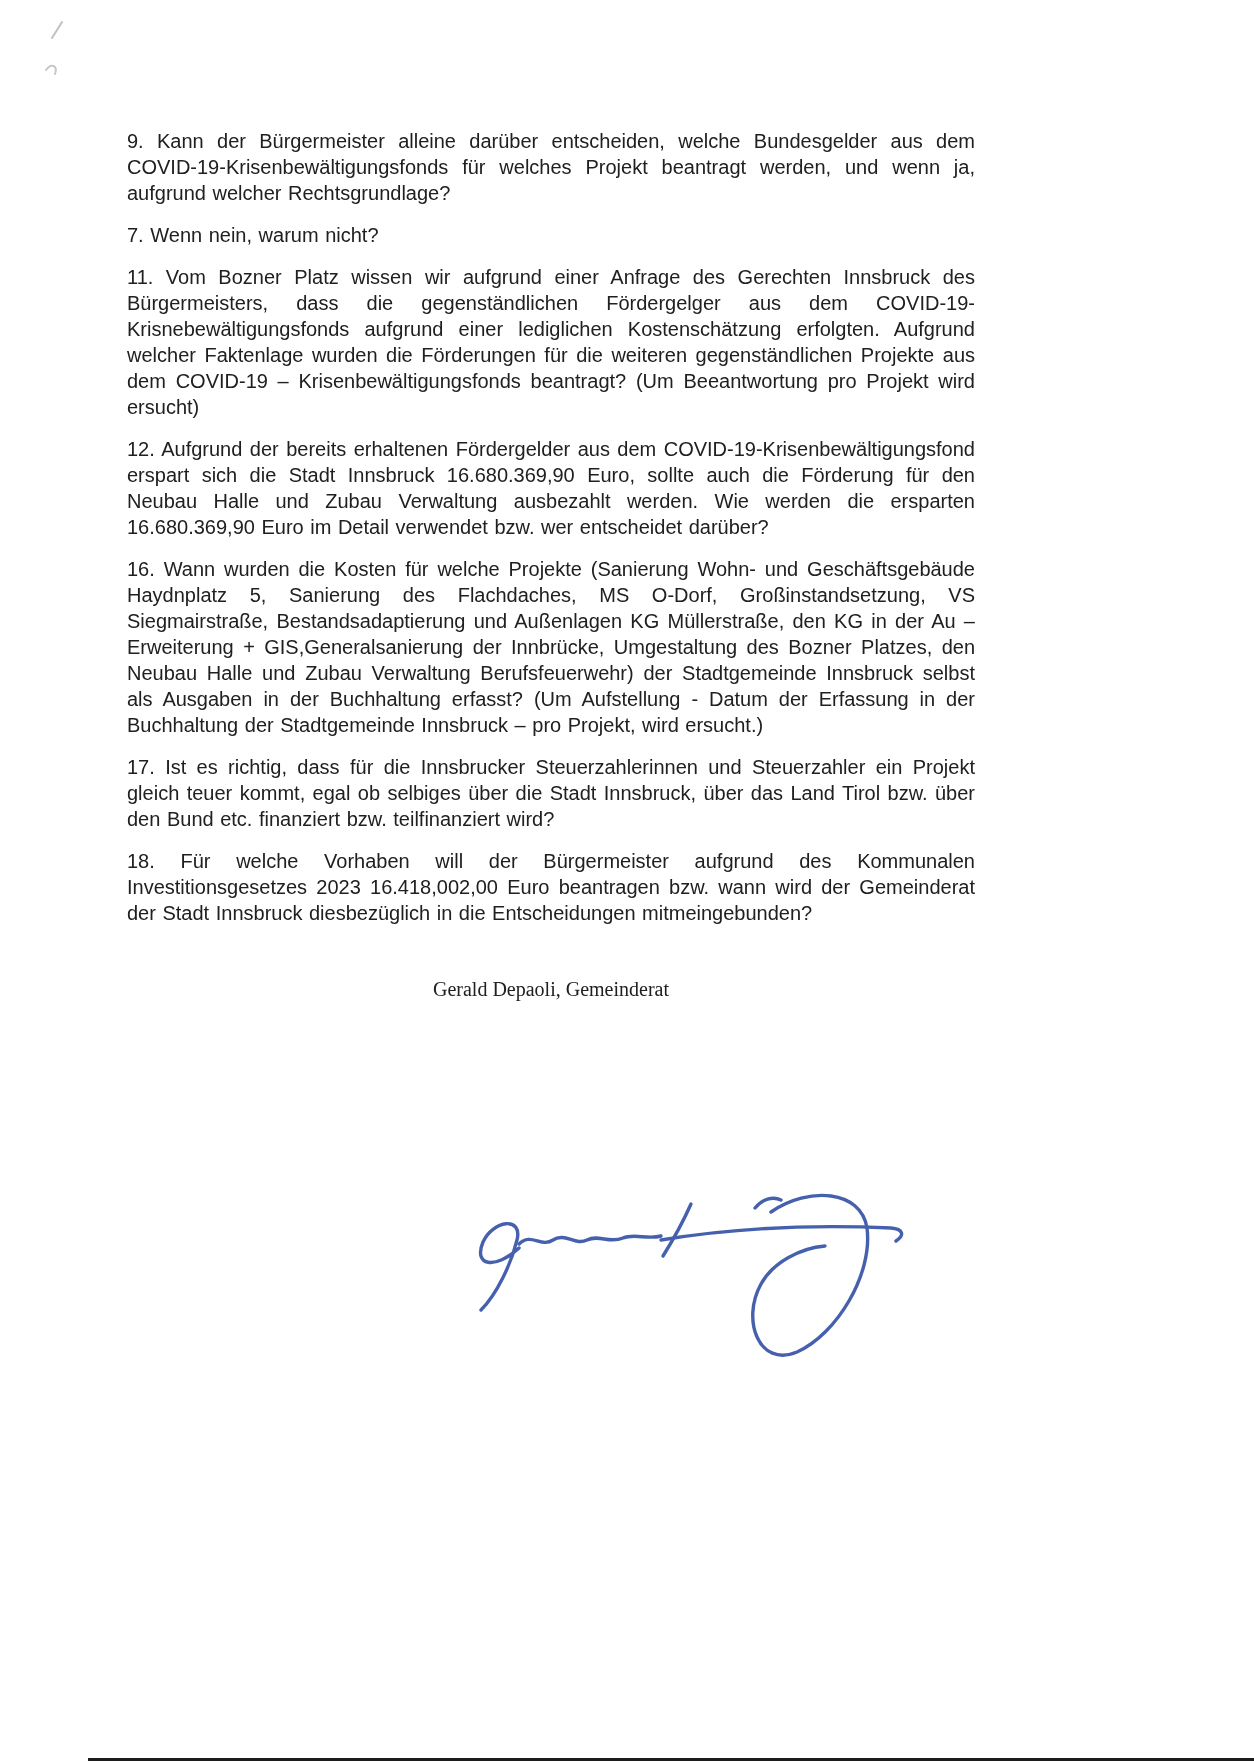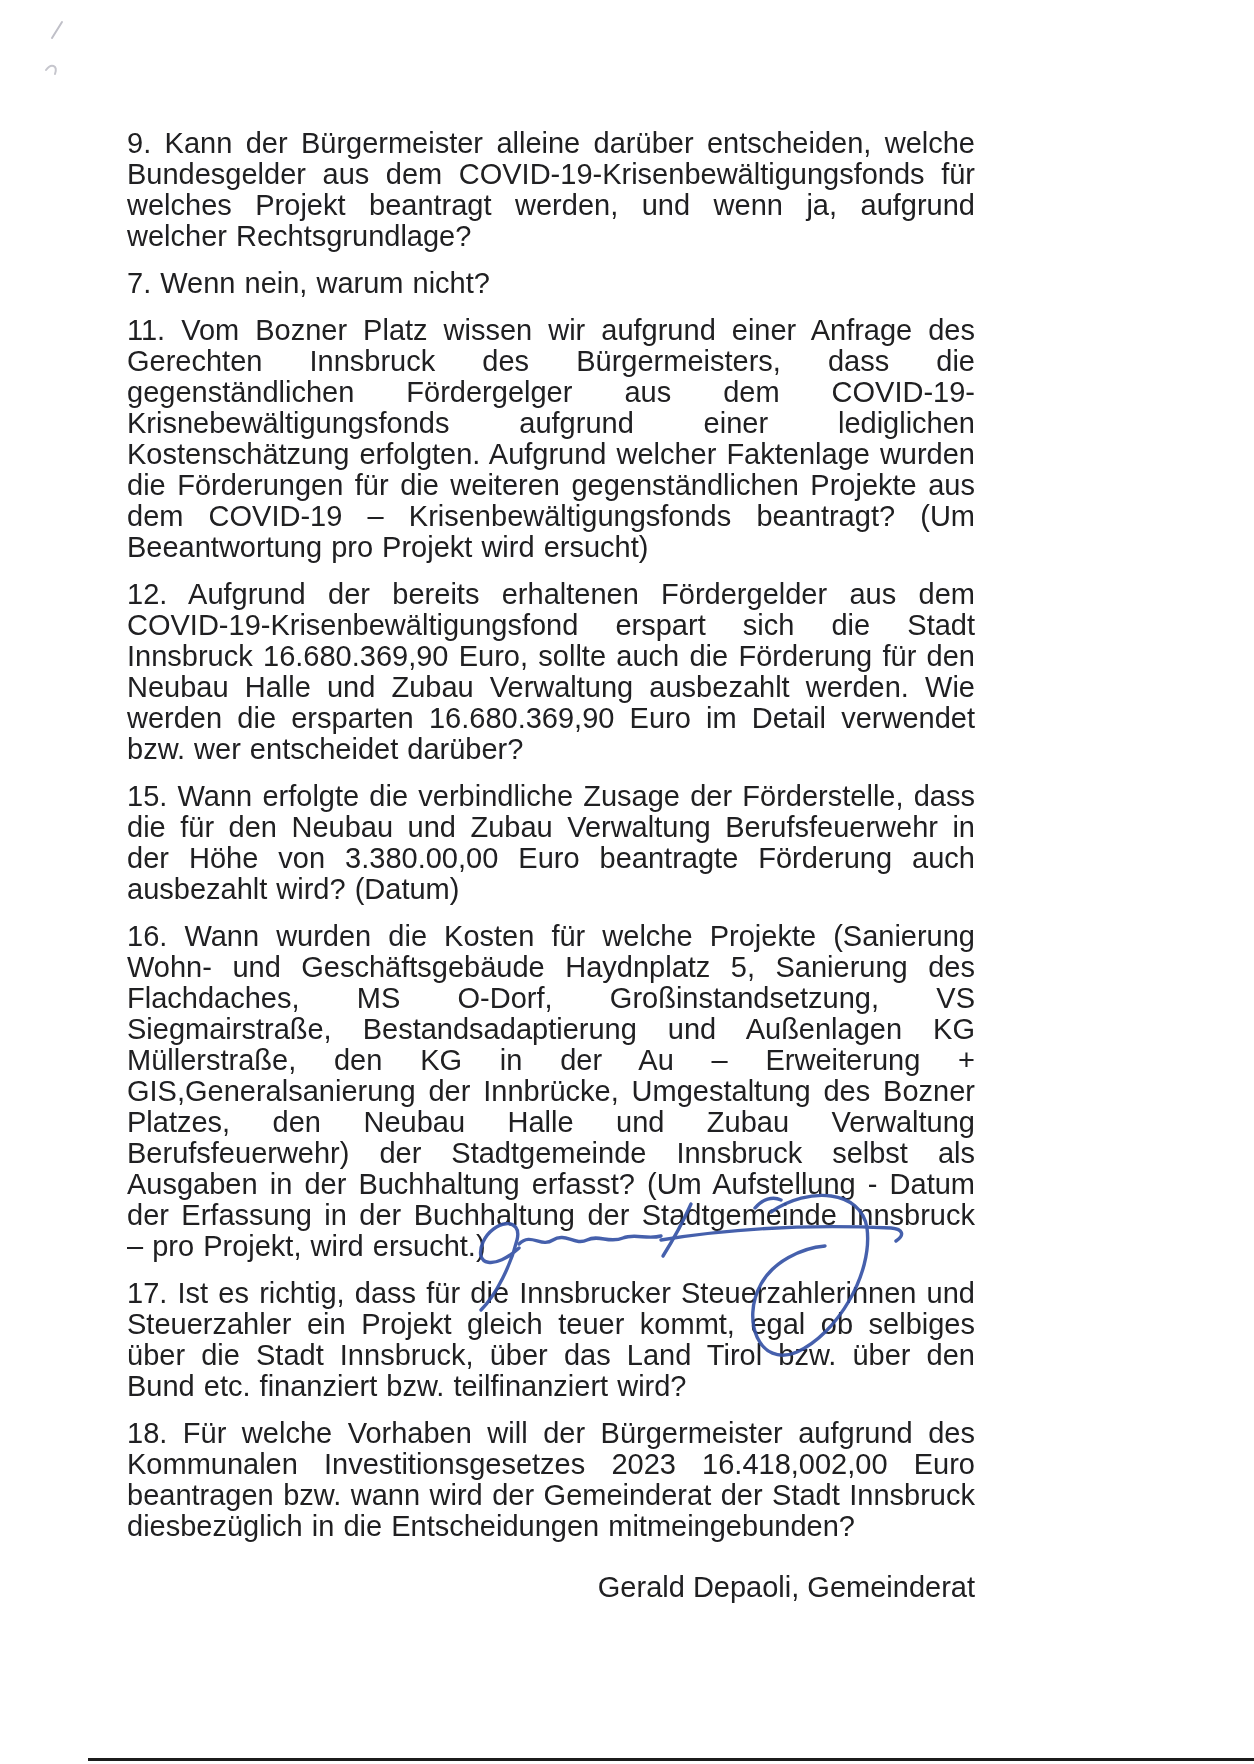--- a/index.html
+++ b/index.html
@@ -22,8 +22,8 @@
     top: 128px;
     width: 848px;
     color: #202022;
-    font-size: 29px;
-    line-height: 31px;
+    font-size: 20px;
+    line-height: 26px;
     text-align: justify;
   }
   .para {

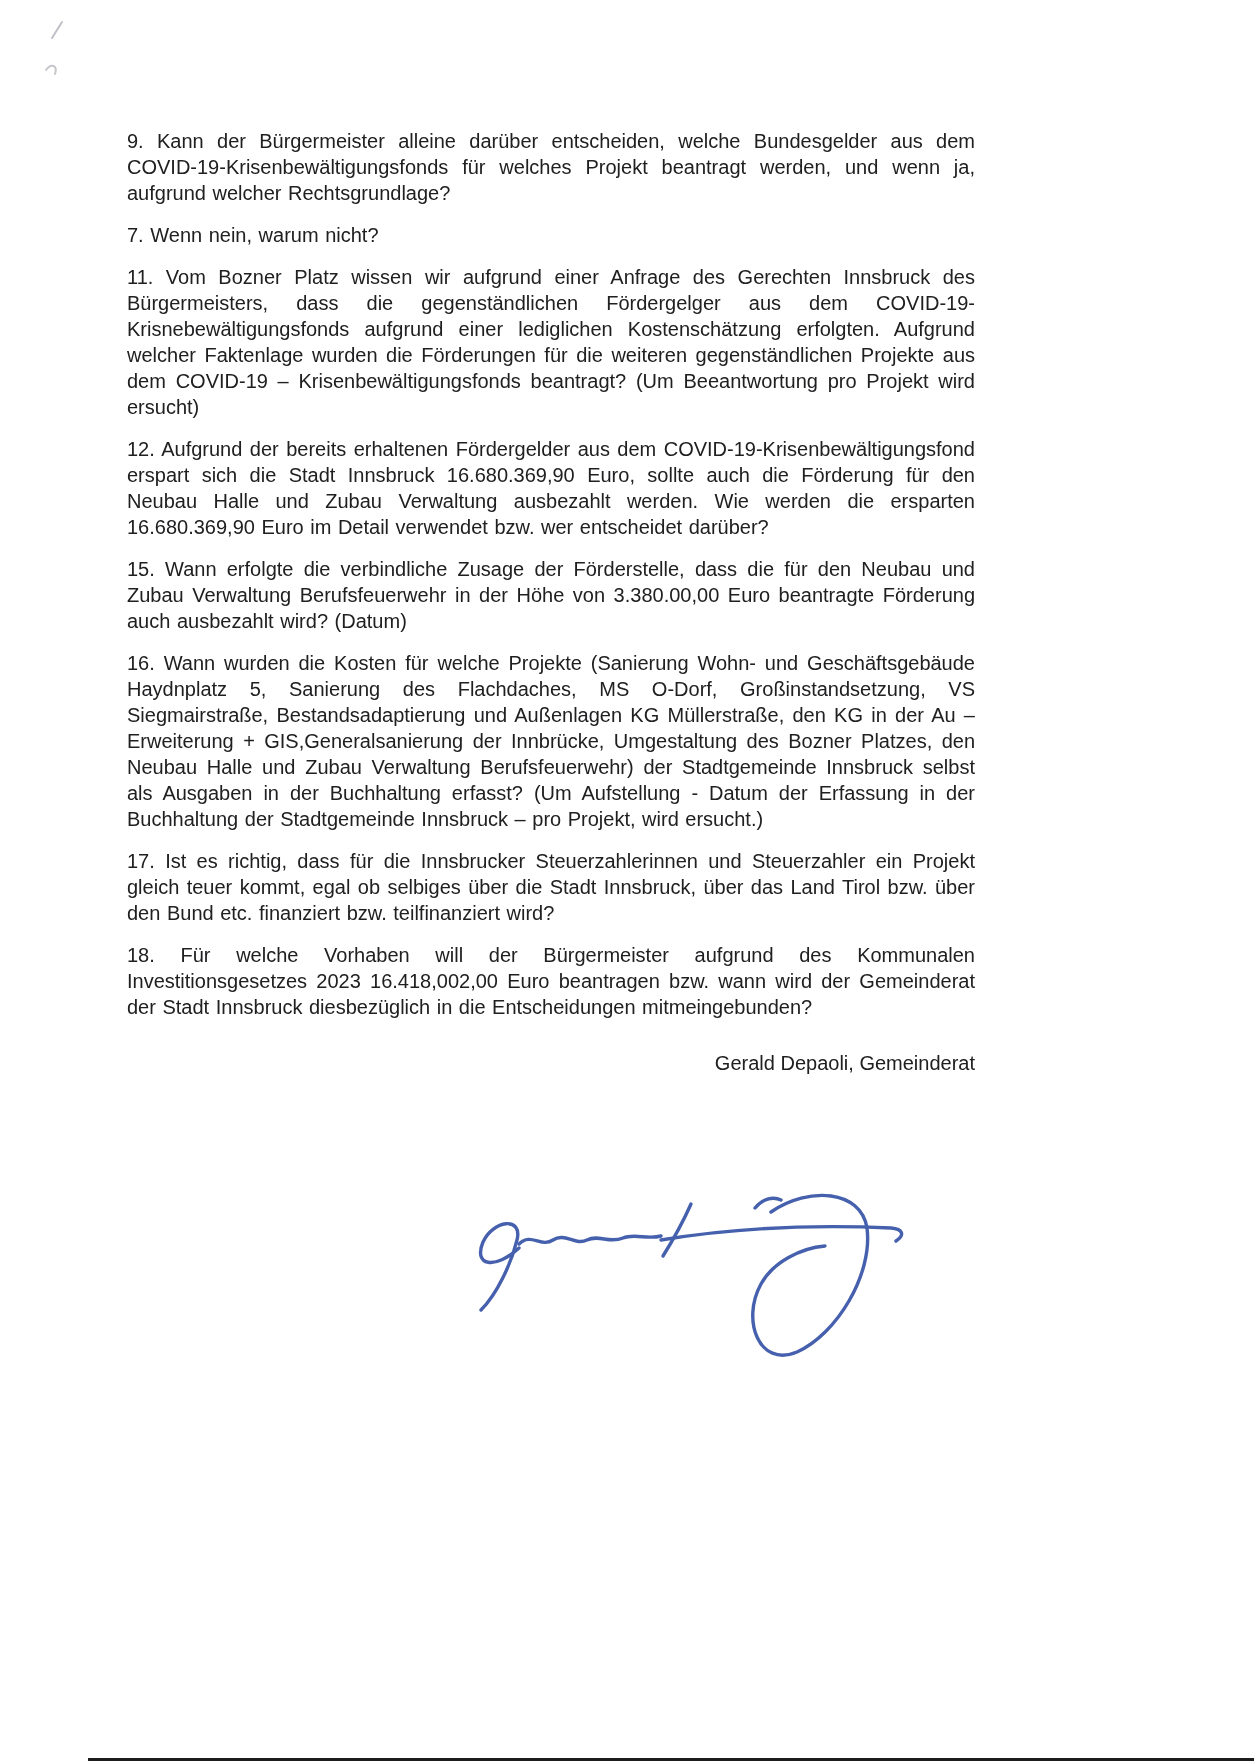--- a/index.html
+++ b/index.html
@@ -73,7 +73,6 @@
     <p class="para">7. Wenn nein, warum nicht?</p>
     <p class="para">11. Vom Bozner Platz wissen wir aufgrund einer Anfrage des Gerechten Innsbruck des Bürgermeisters, dass die gegenständlichen Fördergelger aus dem COVID-19-Krisnebewältigungsfonds aufgrund einer lediglichen Kostenschätzung erfolgten. Aufgrund welcher Faktenlage wurden die Förderungen für die weiteren gegenständlichen Projekte aus dem COVID-19 – Krisenbewältigungsfonds beantragt? (Um Beeantwortung pro Projekt wird ersucht)</p>
     <p class="para">12. Aufgrund der bereits erhaltenen Fördergelder aus dem COVID-19-Krisenbewältigungsfond erspart sich die Stadt Innsbruck 16.680.369,90 Euro, sollte auch die Förderung für den Neubau Halle und Zubau Verwaltung ausbezahlt werden. Wie werden die ersparten 16.680.369,90 Euro im Detail verwendet bzw. wer entscheidet darüber?</p>
-    <p class="para">15. Wann erfolgte die verbindliche Zusage der Förderstelle, dass die für den Neubau und Zubau Verwaltung Berufsfeuerwehr in der Höhe von 3.380.00,00 Euro beantragte Förderung auch ausbezahlt wird? (Datum)</p>
     <p class="para">16. Wann wurden die Kosten für welche Projekte (Sanierung Wohn- und Geschäftsgebäude Haydnplatz 5, Sanierung des Flachdaches, MS O-Dorf, Großinstandsetzung, VS Siegmairstraße, Bestandsadaptierung und Außenlagen KG Müllerstraße, den KG in der Au – Erweiterung + GIS,Generalsanierung der Innbrücke, Umgestaltung des Bozner Platzes, den Neubau Halle und Zubau Verwaltung Berufsfeuerwehr) der Stadtgemeinde Innsbruck selbst als Ausgaben in der Buchhaltung erfasst? (Um Aufstellung - Datum der Erfassung in der Buchhaltung der Stadtgemeinde Innsbruck – pro Projekt, wird ersucht.)</p>
     <p class="para">17. Ist es richtig, dass für die Innsbrucker Steuerzahlerinnen und Steuerzahler ein Projekt gleich teuer kommt, egal ob selbiges über die Stadt Innsbruck, über das Land Tirol bzw. über den Bund etc. finanziert bzw. teilfinanziert wird?</p>
     <p class="para">18. Für welche Vorhaben will der Bürgermeister aufgrund des Kommunalen Investitionsgesetzes 2023 16.418,002,00 Euro beantragen bzw. wann wird der Gemeinderat der Stadt Innsbruck diesbezüglich in die Entscheidungen mitmeingebunden?</p>

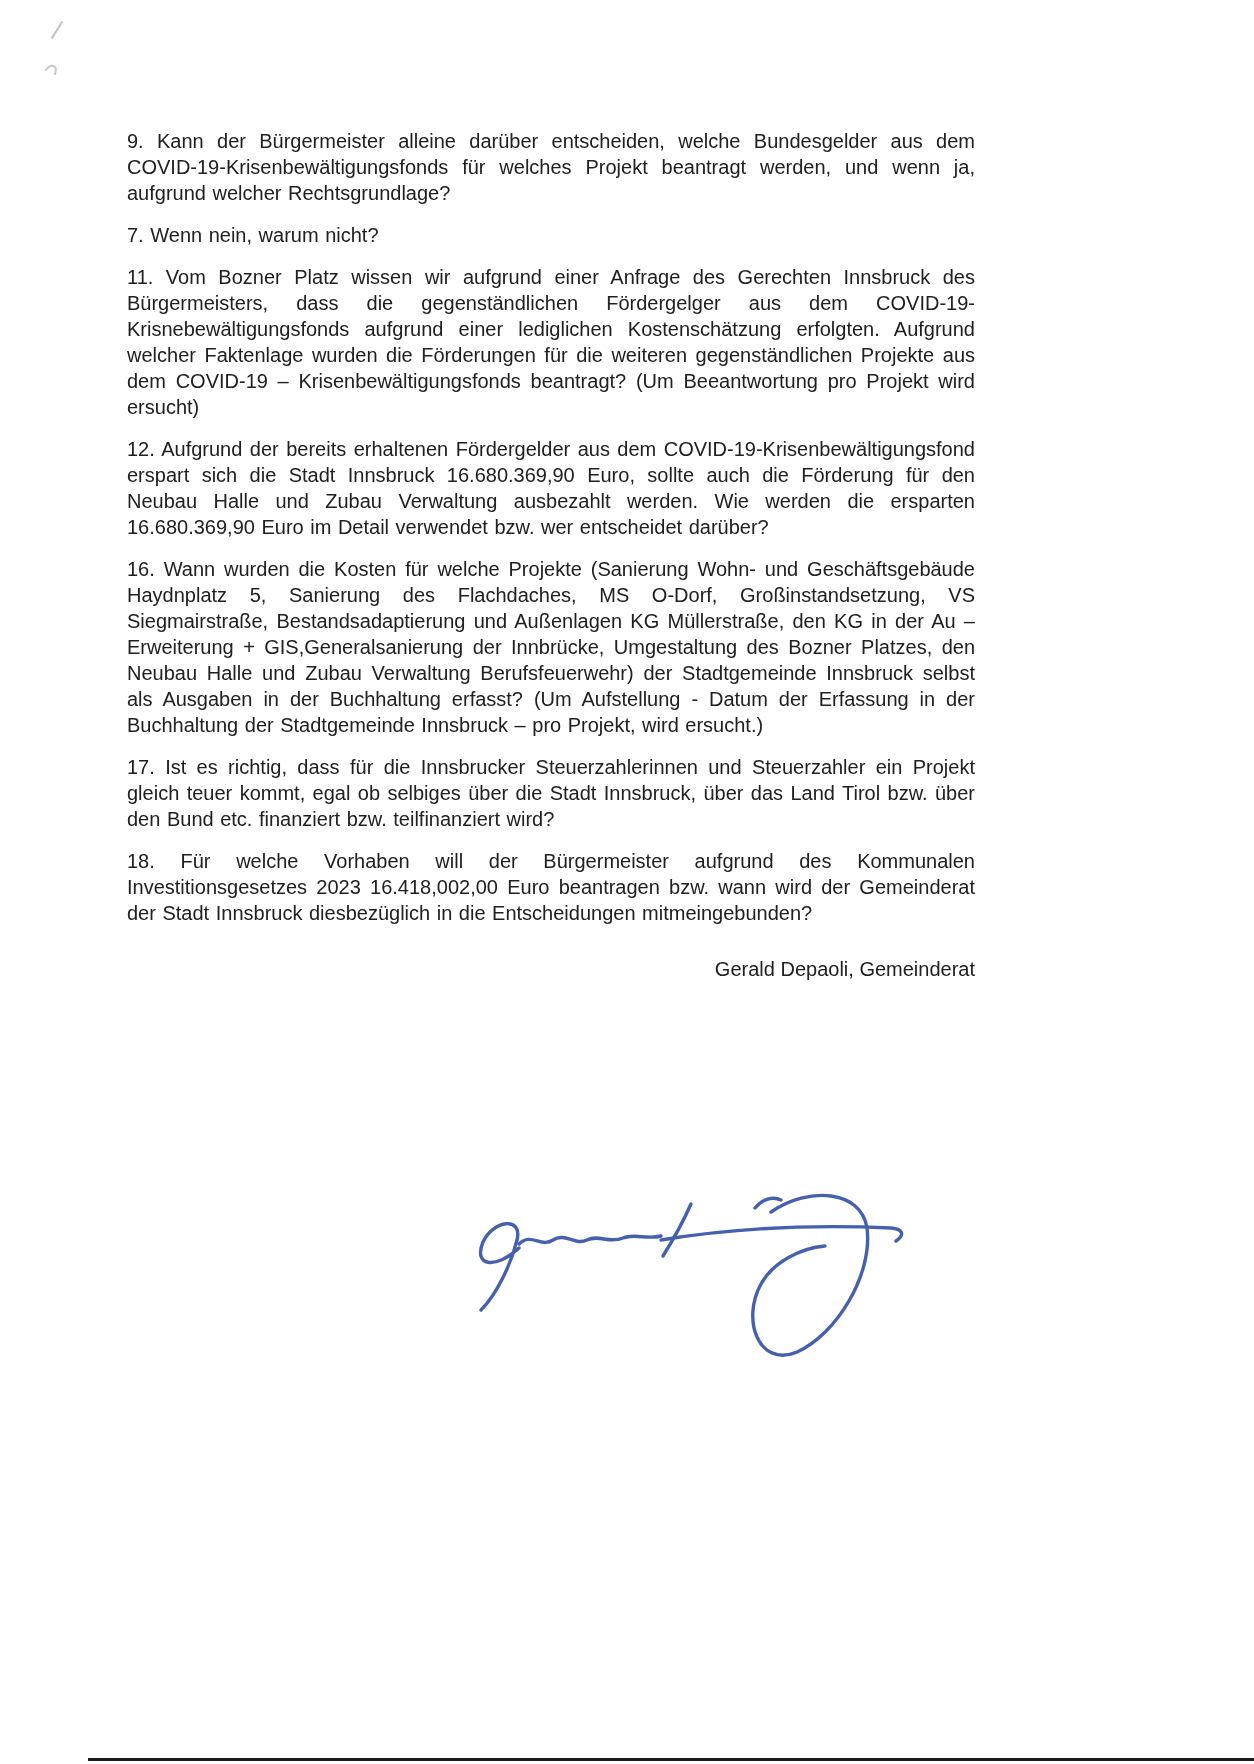--- a/index.html
+++ b/index.html
@@ -31,8 +31,9 @@
     word-spacing: 1px;
   }
   .signer-row {
-    margin-top: 30px;
-    text-align: right;
+    margin-top: 50px;
+    text-align: center;
+    font-family: Liberation Serif, serif;
   }
   .signature-svg {
     position: absolute;

